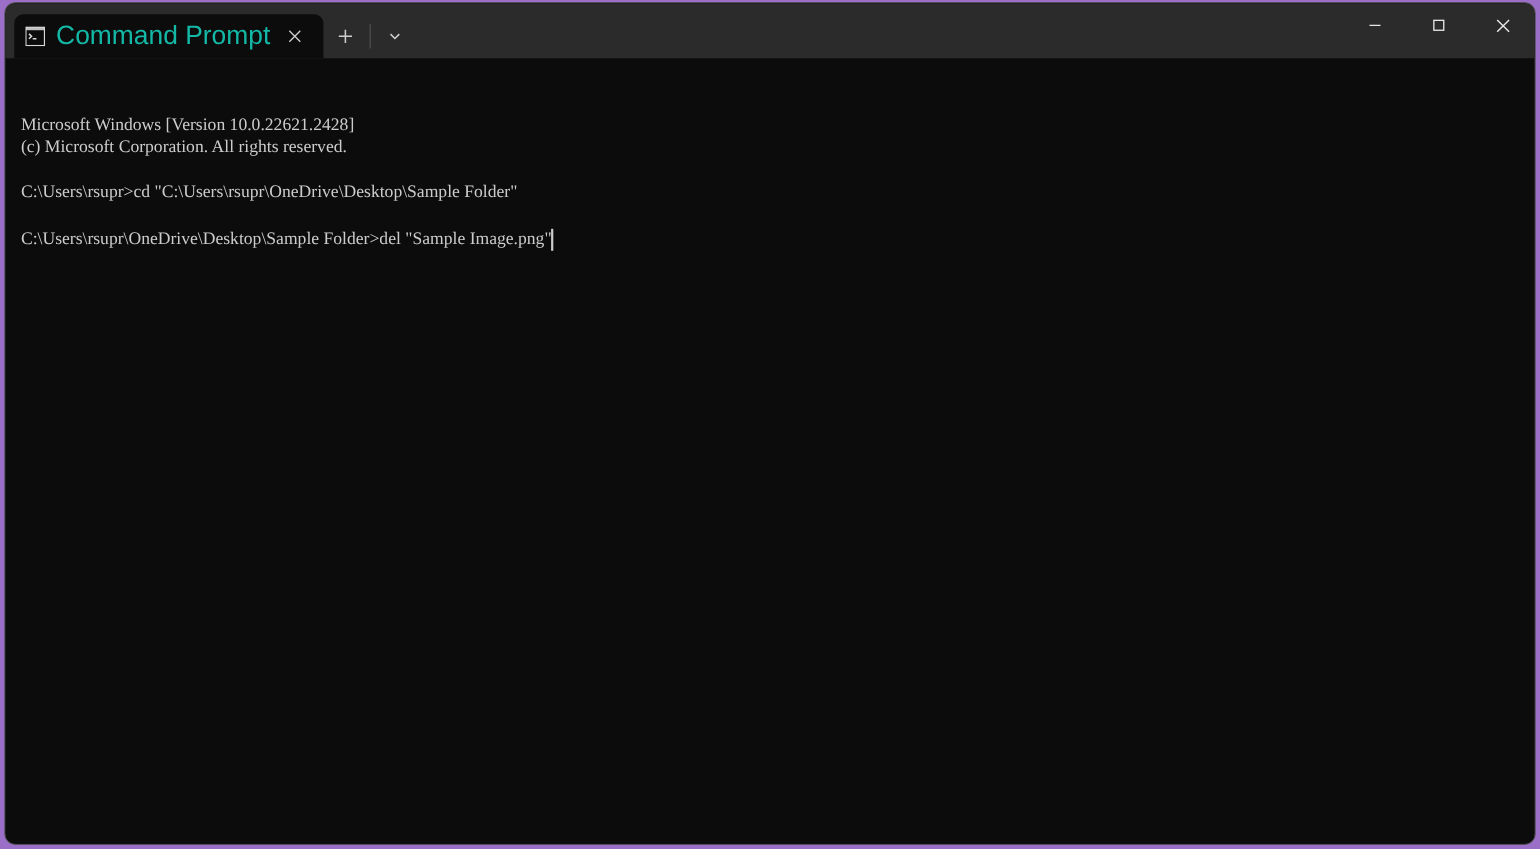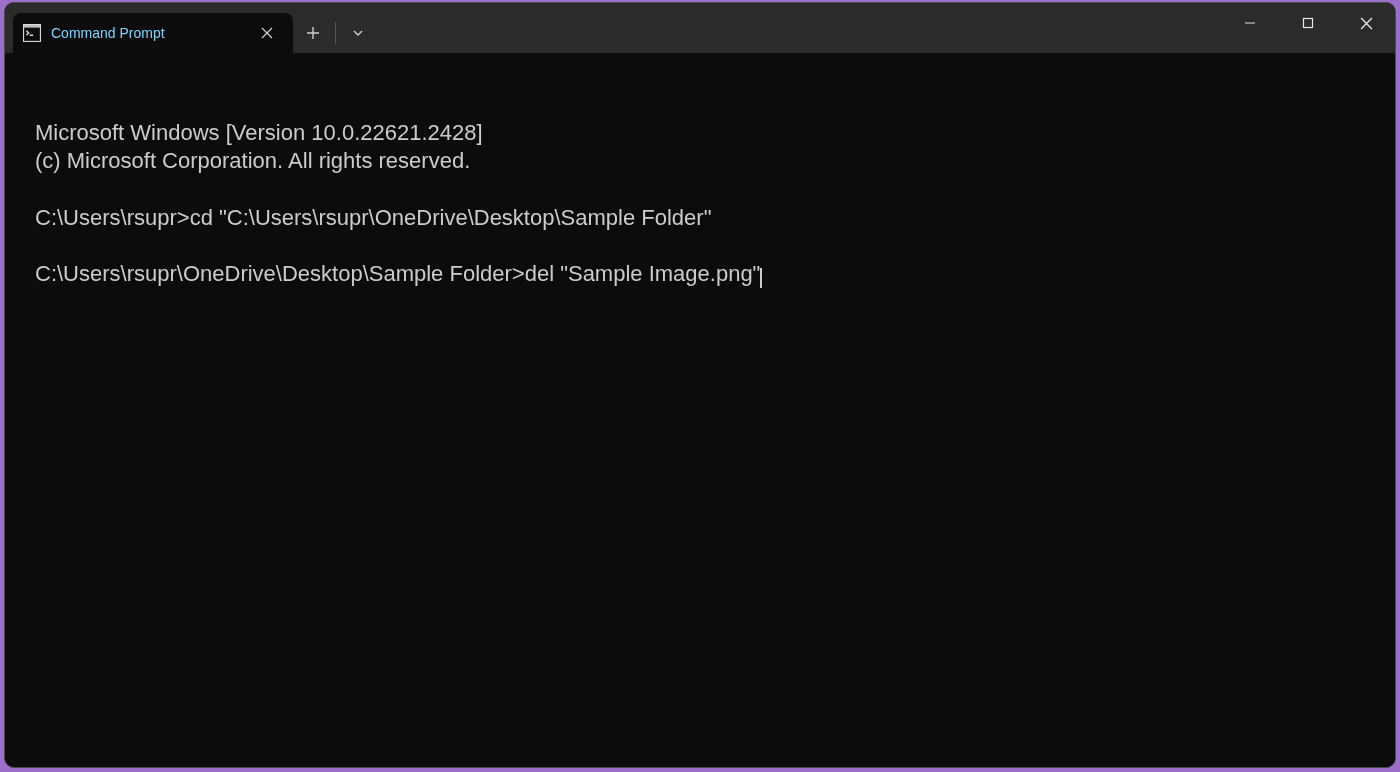--- a/index.html
+++ b/index.html
@@ -45,8 +45,8 @@
   }
   .tab-icon svg { width: 18px; height: 18px; }
   .tab-title {
-    color: #7dd3fc;
-    font-size: 14px;
+    color: #14b8a6;
+    font-size: 24px;
     font-weight: 500;
     flex: 1;
     white-space: nowrap;

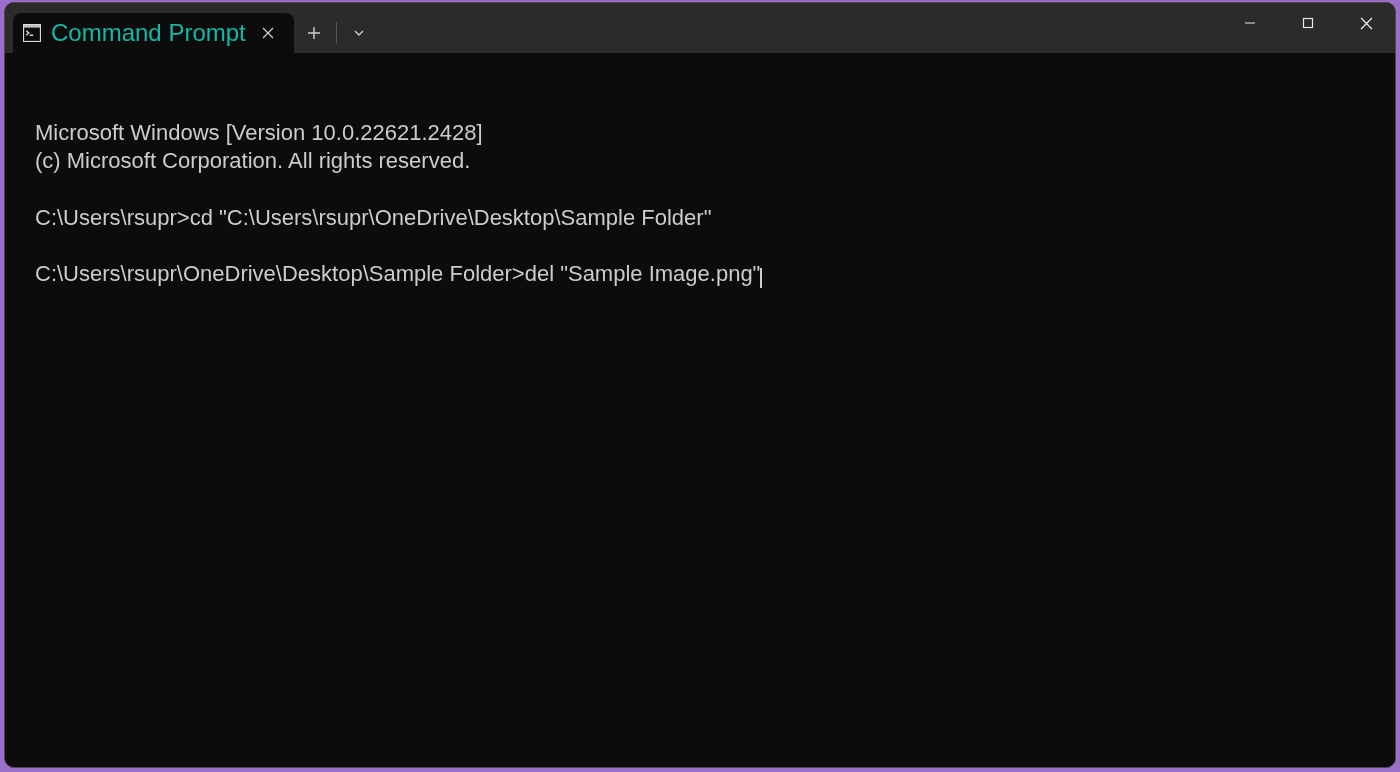--- a/index.html
+++ b/index.html
@@ -88,12 +88,11 @@
     background: #0c0c0c;
     padding: 10px 14px;
     color: #cccccc;
-    font-family: Liberation Sans, sans-serif;
-    font-size: 22px;
+    font-family: Liberation Serif, serif;
+    font-size: 16px;
     line-height: 1.28;
     white-space: pre;
     overflow: hidden;
-    margin-left: 16px;
   }
   .line { white-space: pre; }
   .cursor {

